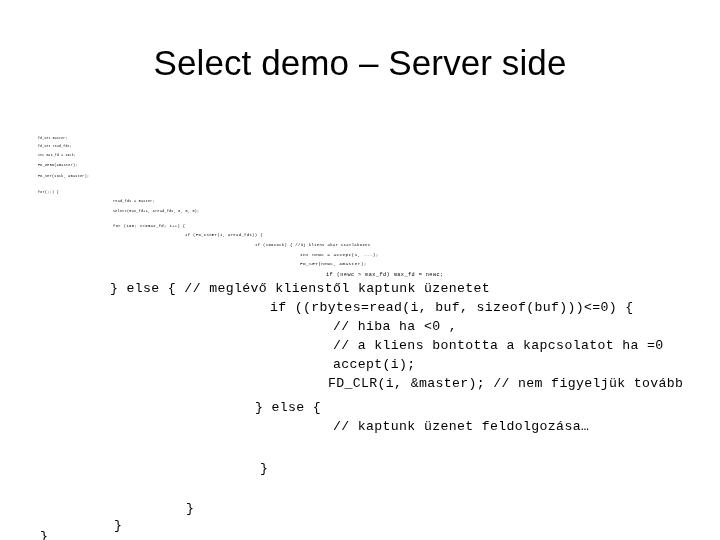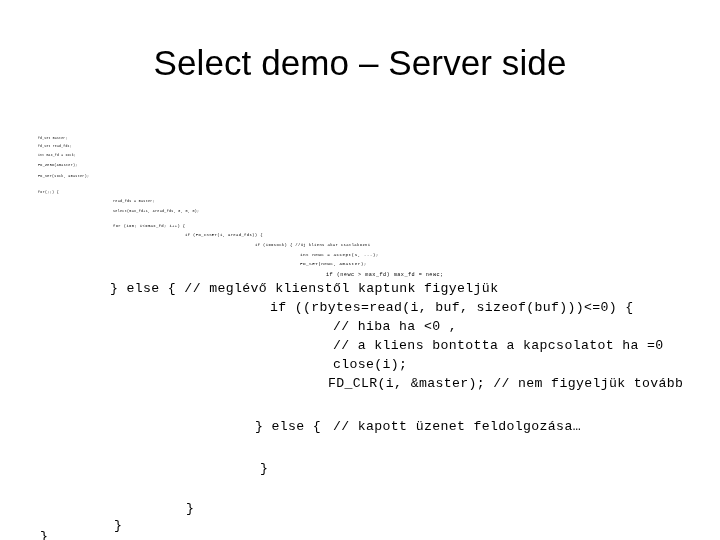--- a/index.html
+++ b/index.html
@@ -87,7 +87,7 @@
         <div class="code-line t5" style="left: 326px; top: 272px;">if (newc &gt; max_fd) max_fd = newc;</div>
       </div>
     <div id="main-code">
-        <div class="code-line t6" style="left: 110px; top: 281px;">} else { // meglévő klienstől kaptunk figyeljük</div>
+        <div class="code-line t6" style="left: 110px; top: 281px;">} else { // meglévő klienstől kaptunk üzenetet</div>
         <div class="code-line t6" style="left: 270px; top: 300px;">if ((rbytes=read(i, buf, sizeof(buf)))&lt;=0) {</div>
         <div class="code-line t6" style="left: 333px; top: 319px;">// hiba ha &lt;0 ,</div>
         <div class="code-line t6" style="left: 333px; top: 338px; text-align: right;">// a kliens bontotta a kapcsolatot ha =0</div>

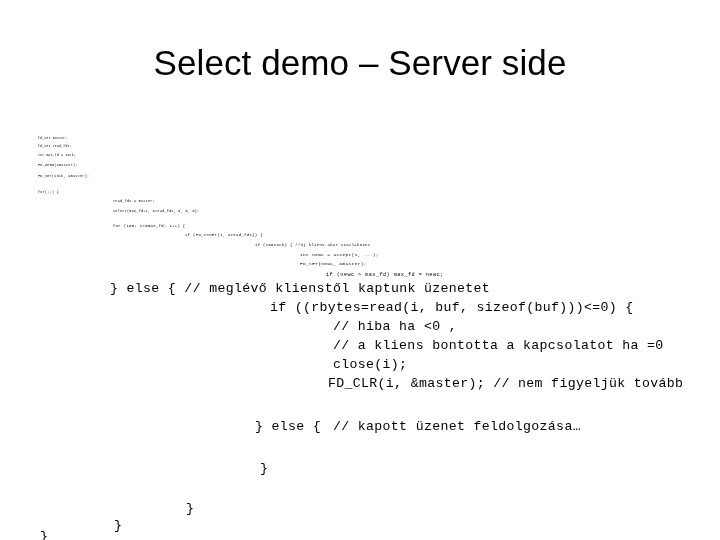--- a/index.html
+++ b/index.html
@@ -91,7 +91,7 @@
         <div class="code-line t6" style="left: 270px; top: 300px;">if ((rbytes=read(i, buf, sizeof(buf)))&lt;=0) {</div>
         <div class="code-line t6" style="left: 333px; top: 319px;">// hiba ha &lt;0 ,</div>
         <div class="code-line t6" style="left: 333px; top: 338px; text-align: right;">// a kliens bontotta a kapcsolatot ha =0</div>
-        <div class="code-line t6" style="left: 333px; top: 357px;">close(i);</div>
+        <div class="code-line t6" style="left: 333px; top: 357px;">accept(i);</div>
         <div class="code-line t6" style="left: 328px; top: 376px;">FD_CLR(i, &amp;master); // nem figyeljük tovább</div>
         <div class="code-line t6" style="left: 255px; top: 400px; margin-top: 19px;">} else {</div>
         <div class="code-line t6" style="left: 333px; top: 419px;">// kapott üzenet feldolgozása…</div>

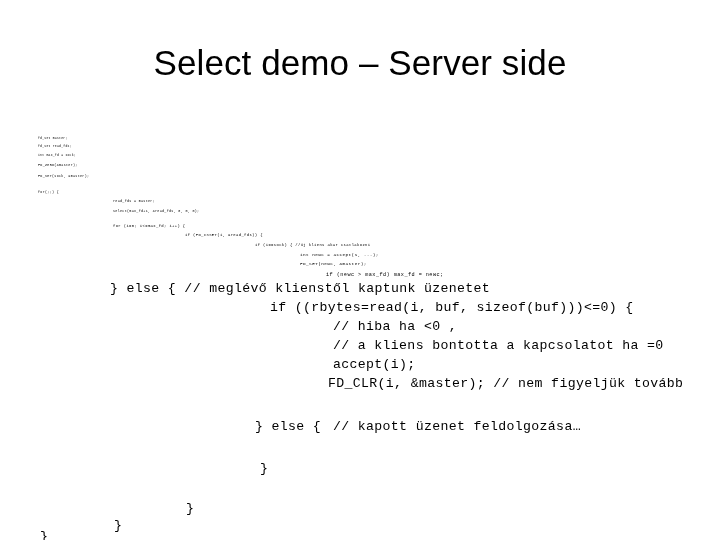--- a/index.html
+++ b/index.html
@@ -93,7 +93,7 @@
         <div class="code-line t6" style="left: 333px; top: 338px; text-align: right;">// a kliens bontotta a kapcsolatot ha =0</div>
         <div class="code-line t6" style="left: 333px; top: 357px;">accept(i);</div>
         <div class="code-line t6" style="left: 328px; top: 376px;">FD_CLR(i, &amp;master); // nem figyeljük tovább</div>
-        <div class="code-line t6" style="left: 255px; top: 400px; margin-top: 19px;">} else {</div>
+        <div class="code-line t6" style="left: 255px; top: 400px;">} else {</div>
         <div class="code-line t6" style="left: 333px; top: 419px;">// kapott üzenet feldolgozása…</div>
       </div>
     <div id="brace-code">

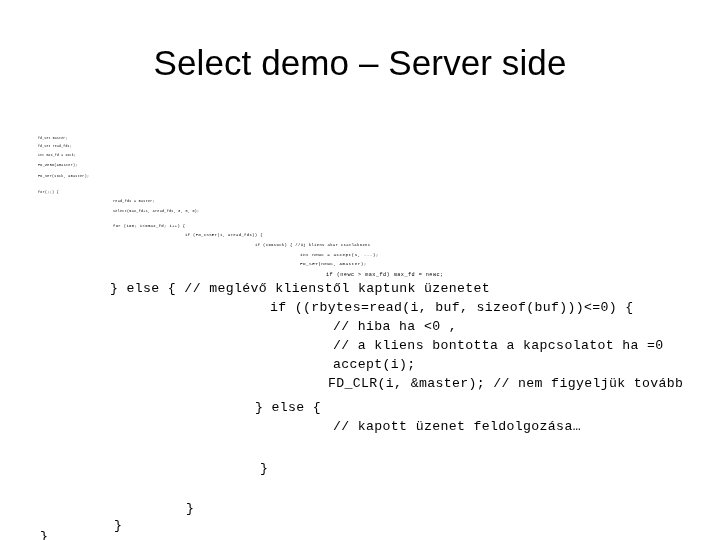--- a/index.html
+++ b/index.html
@@ -94,7 +94,7 @@
         <div class="code-line t6" style="left: 333px; top: 357px;">accept(i);</div>
         <div class="code-line t6" style="left: 328px; top: 376px;">FD_CLR(i, &amp;master); // nem figyeljük tovább</div>
         <div class="code-line t6" style="left: 255px; top: 400px;">} else {</div>
-        <div class="code-line t6" style="left: 333px; top: 419px;">// kapott üzenet feldolgozása…</div>
+        <div class="code-line t6" style="left: 333px; top: 419px;">// kaptunk üzenet feldolgozása…</div>
       </div>
     <div id="brace-code">
         <div class="code-line t6" style="left: 260px; top: 461px;">}</div>

